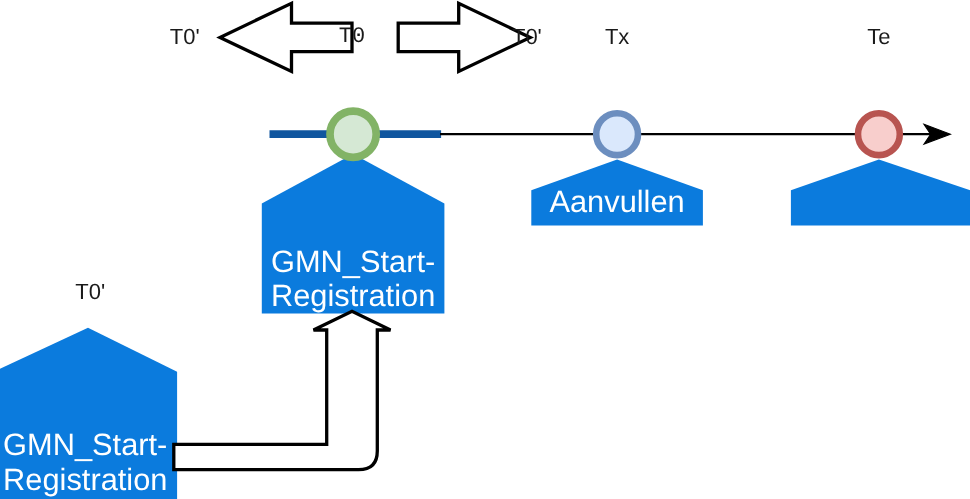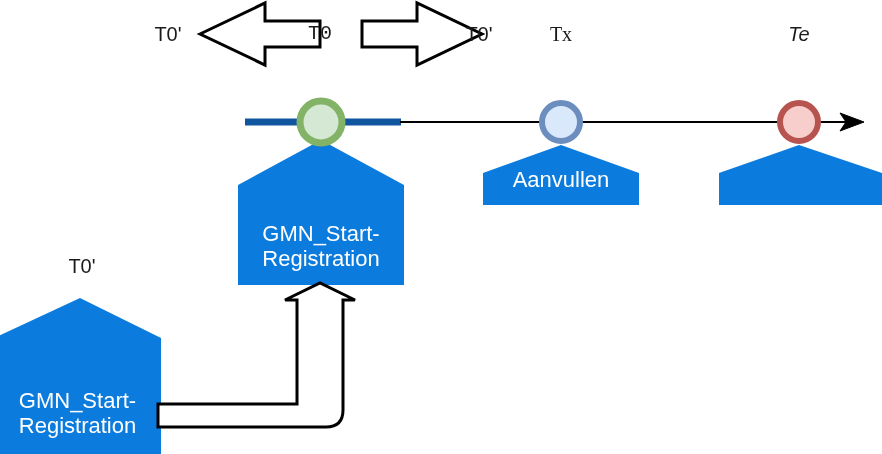--- a/index.html
+++ b/index.html
@@ -112,7 +112,7 @@
 
   <div class="tick-label" style="left:449px; top:24px; width:60px;">T0'</div>
 
-  <div class="tick-label" style="left:531px; top:24px; width:60px;font-family:Liberation Serif, serif;">Tx</div>
+  <div class="tick-label" style="left:531px; top:24px; width:60px;">Tx</div>
 
   <div class="tick-label" style="left:769px; top:24px; width:60px;font-style:italic;">Te</div>
 

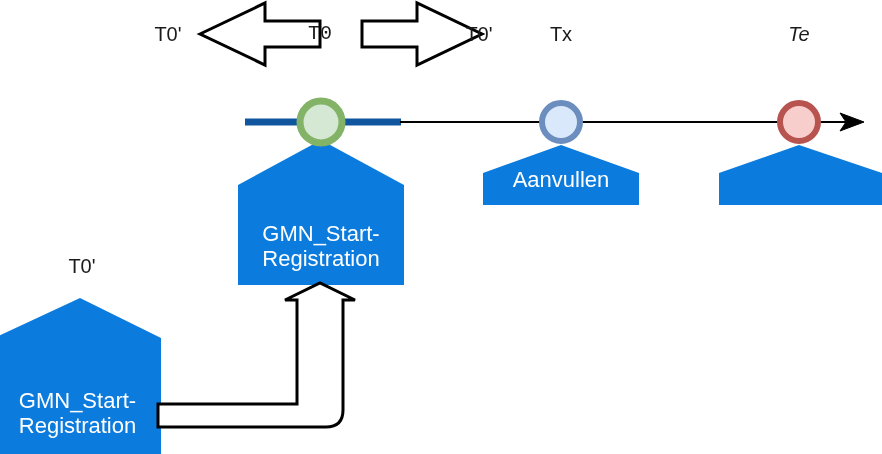--- a/index.html
+++ b/index.html
@@ -114,7 +114,7 @@
 
   <div class="tick-label" style="left:531px; top:24px; width:60px;">Tx</div>
 
-  <div class="tick-label" style="left:769px; top:24px; width:60px;font-style:italic;">Te</div>
+  <div class="tick-label" style="left:769px; top:24px; width:60px;">Te</div>
 
   <div class="tick-label" style="left:52px; top:256px; width:60px;">T0'</div>
 

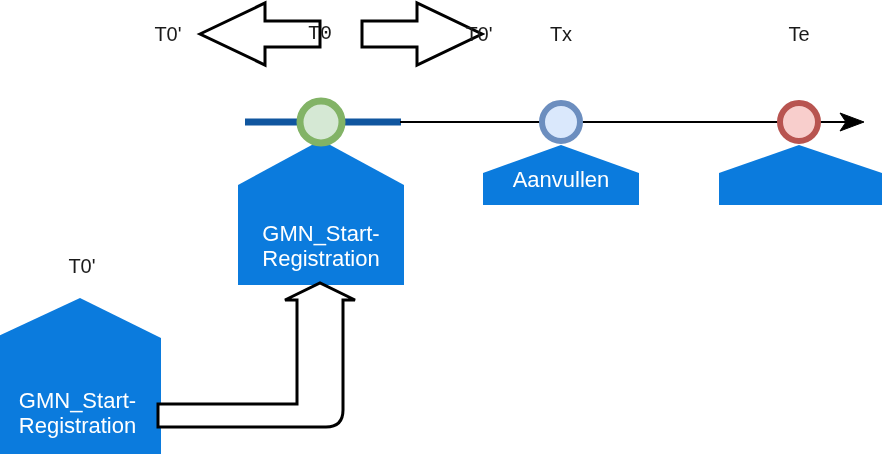--- a/index.html
+++ b/index.html
@@ -35,7 +35,7 @@
   .pent-label {
     position: absolute;
     color: #ffffff;
-    font-size: 22px;
+    font-size: 28px;
     line-height: 1.12;
     text-align: center;
     white-space: pre-line;

